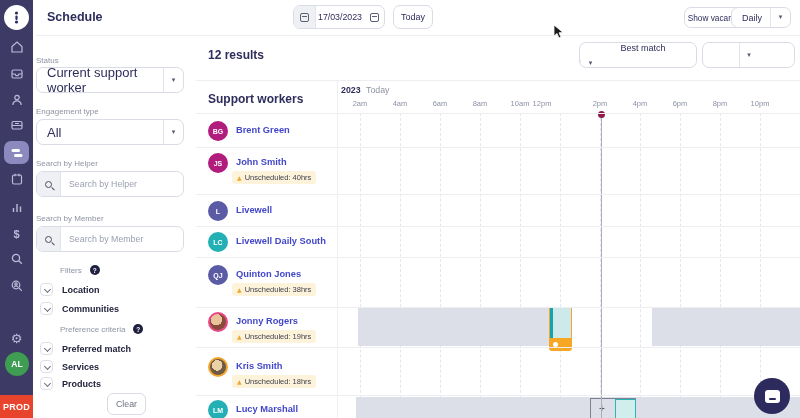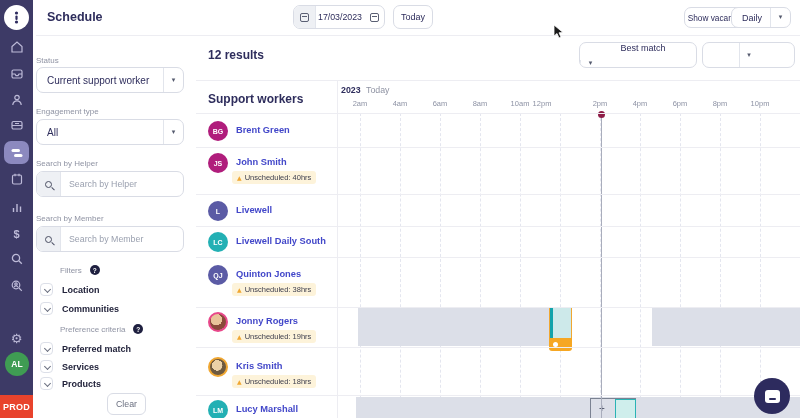--- a/index.html
+++ b/index.html
@@ -50,7 +50,7 @@
   .flabel { position:absolute; font-size:8px; color:#8f93a3; }
   .fselect { position:absolute; left:0; width:148px; height:26px; border:1px solid #d9dce5; border-radius:7px;
     background:#fff; display:flex; align-items:center; overflow:hidden; }
-  .fselect .val { flex:1; padding-left:10px; font-size:10px; color:#2e2d5c; }
+  .fselect .val { flex:1; padding-left:10px; font-size:13px; color:#2e2d5c; }
   .fsearch { position:absolute; left:0; width:148px; height:26px; border:1px solid #d9dce5; border-radius:7px;
     background:#fff; display:flex; align-items:center; overflow:hidden; }
   .fsearch .ic-cell { width:24px; height:100%; background:#eef0f4; border-right:1px solid #e2e5ec;

